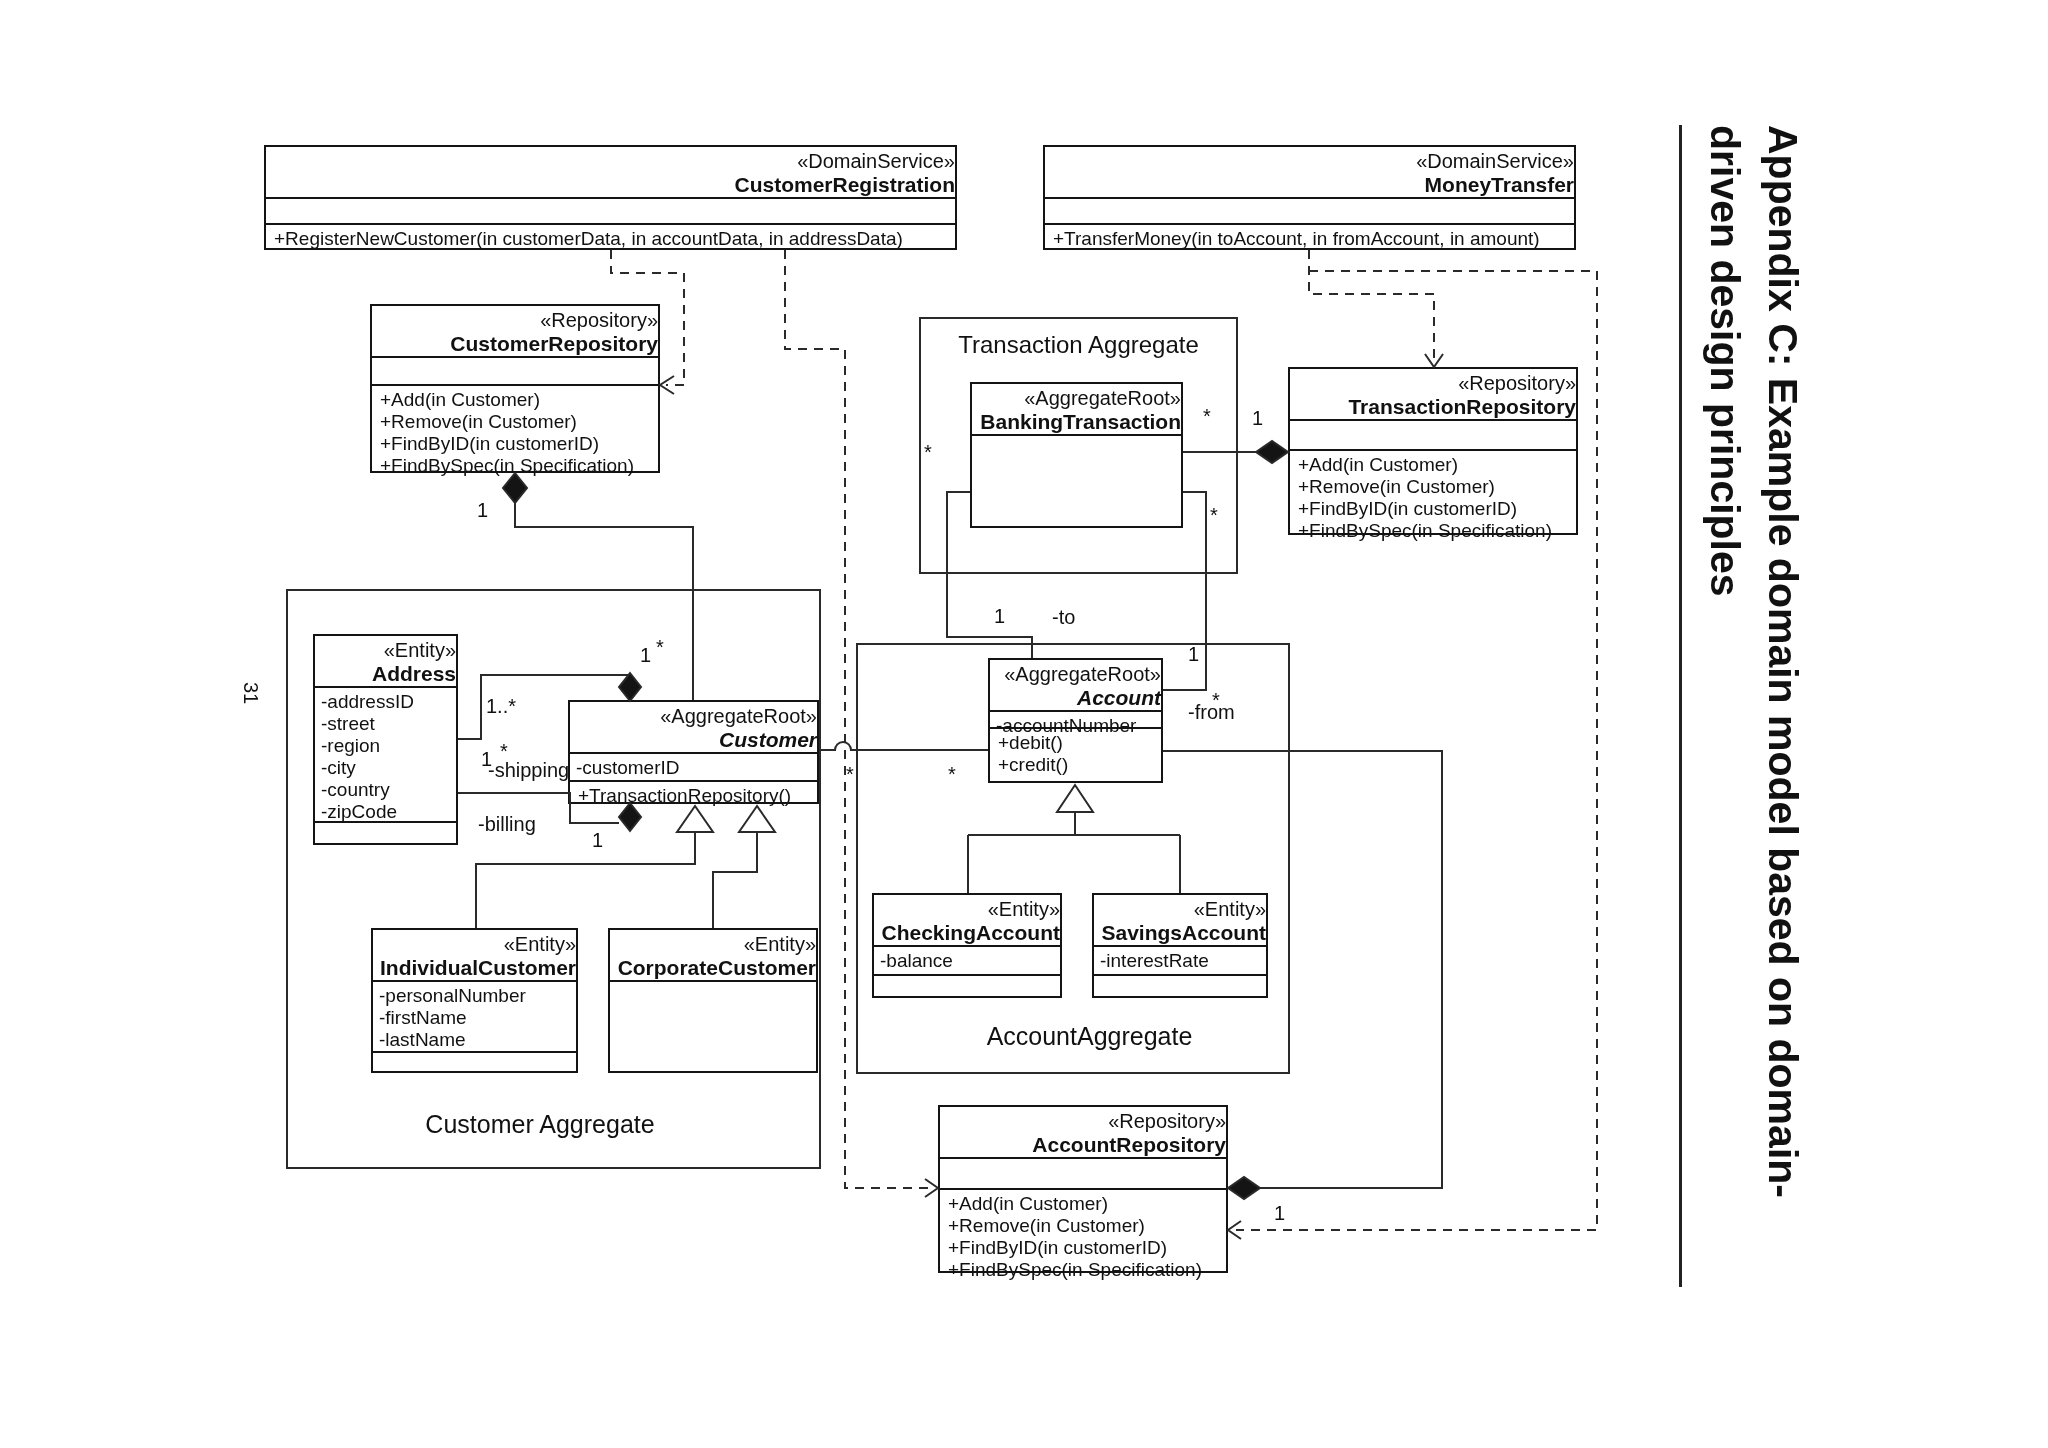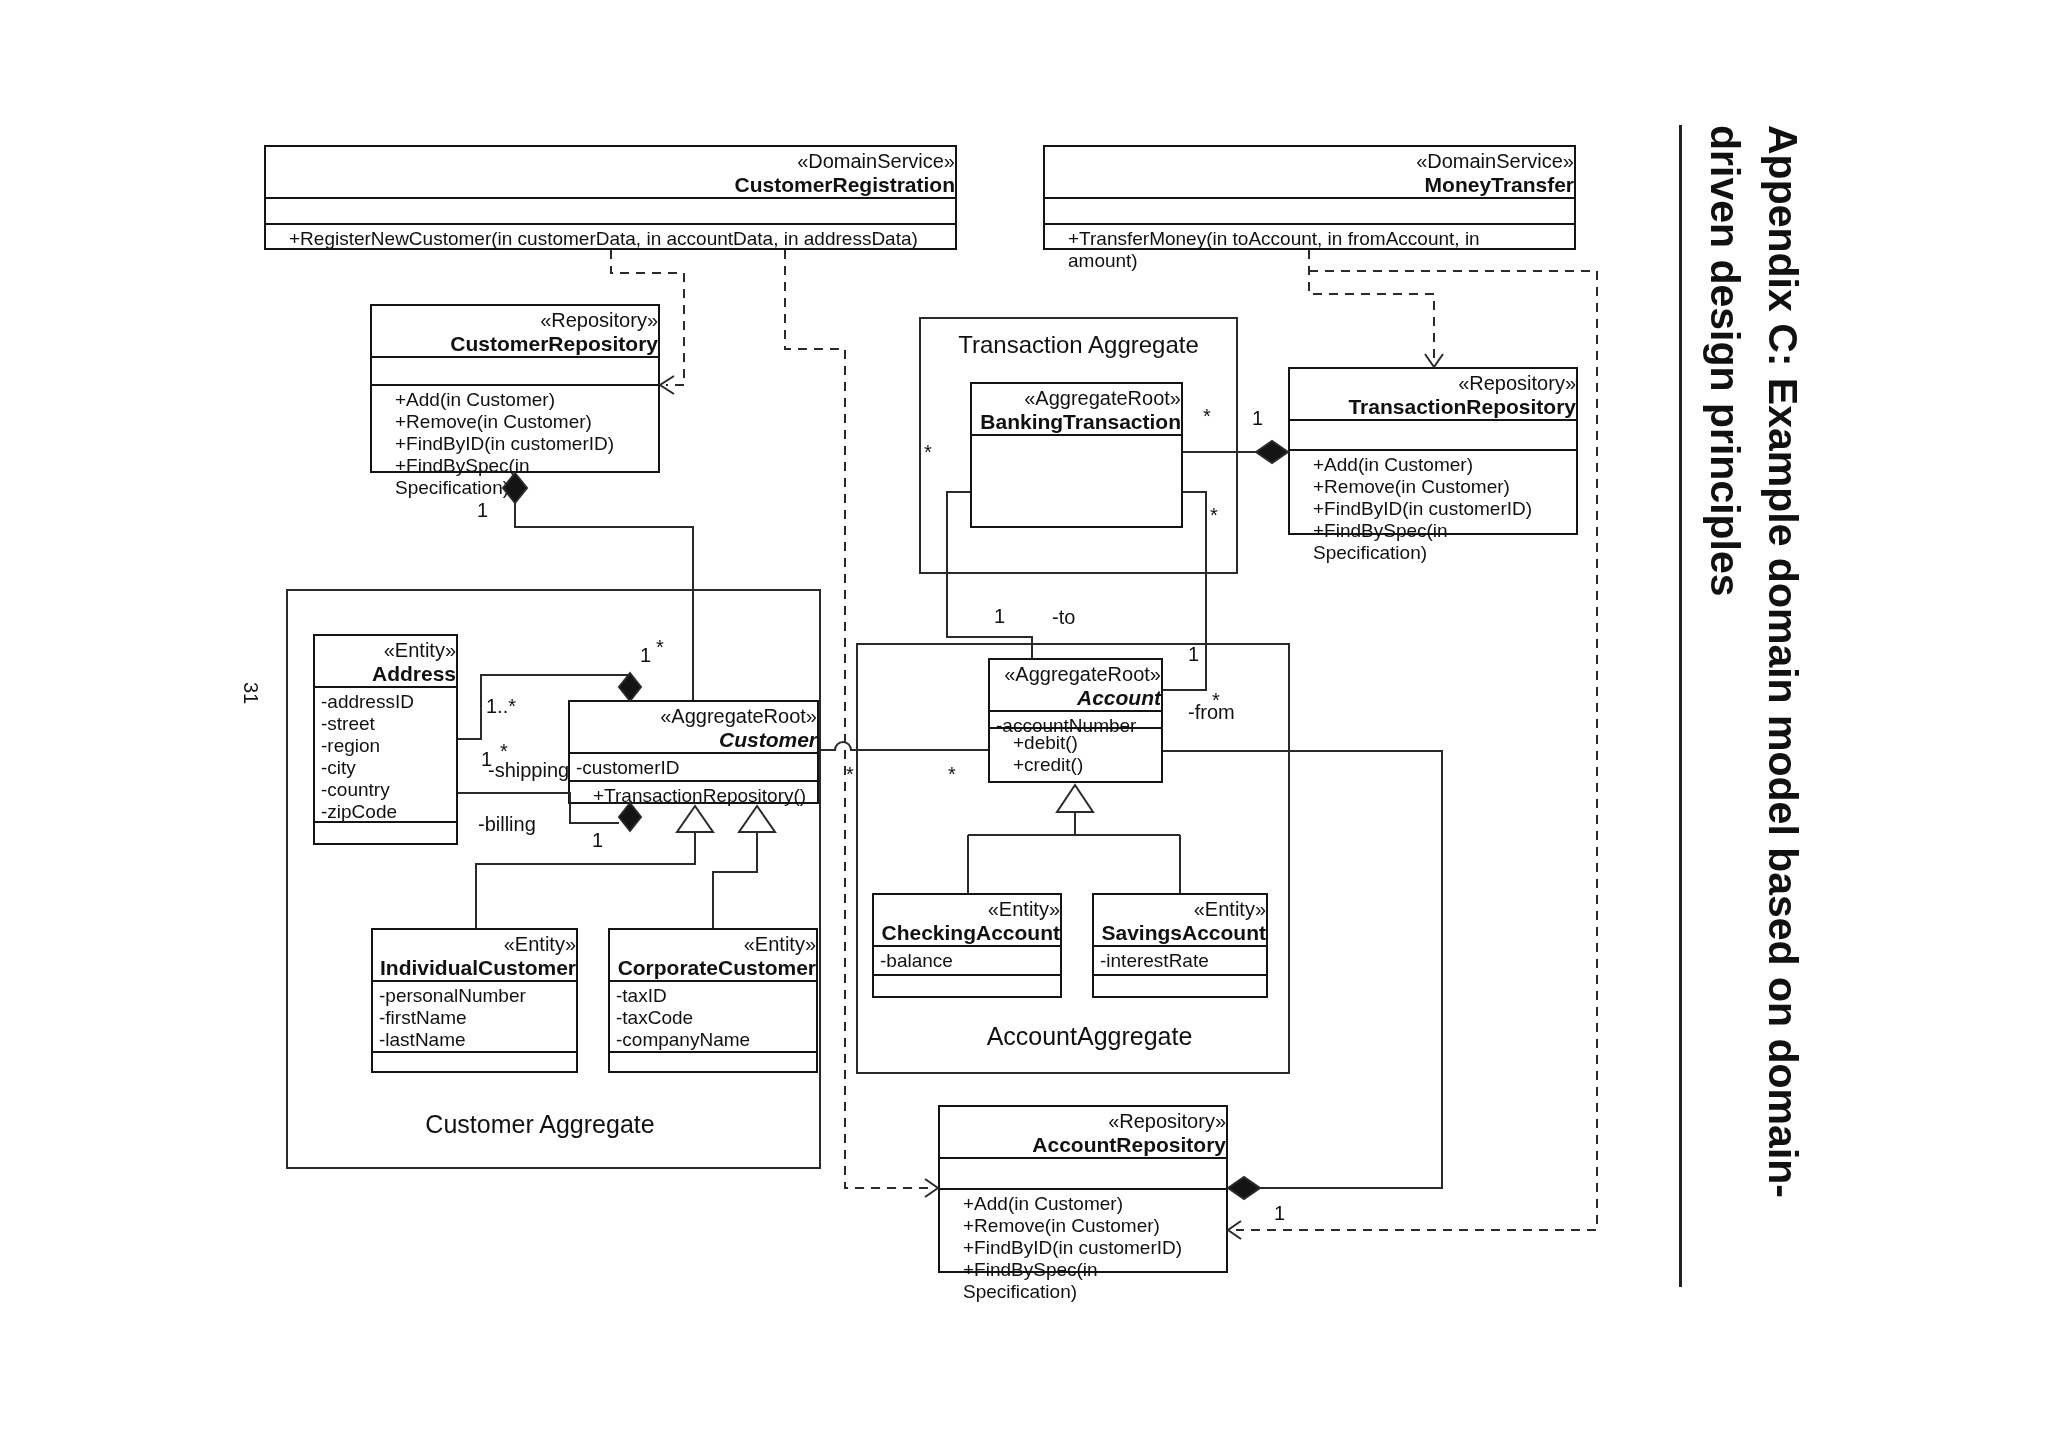--- a/index.html
+++ b/index.html
@@ -14,7 +14,7 @@
   .nm.it{font-style:italic;}
   .attrs{flex:none;border-bottom:2px solid #141414;padding:3px 6px;box-sizing:border-box;
          font-size:19px;line-height:22px;}
-  .ops{flex:1;padding:3px 23px;font-size:19px;line-height:22px;}
+  .ops{flex:1;padding:3px 8px;font-size:19px;line-height:22px;}
   .frame-title{position:absolute;text-align:center;font-size:24px;}
   .elabel{position:absolute;font-size:20px;line-height:20px;white-space:nowrap;}
   .rot{transform-origin:0 0;transform:rotate(90deg);}

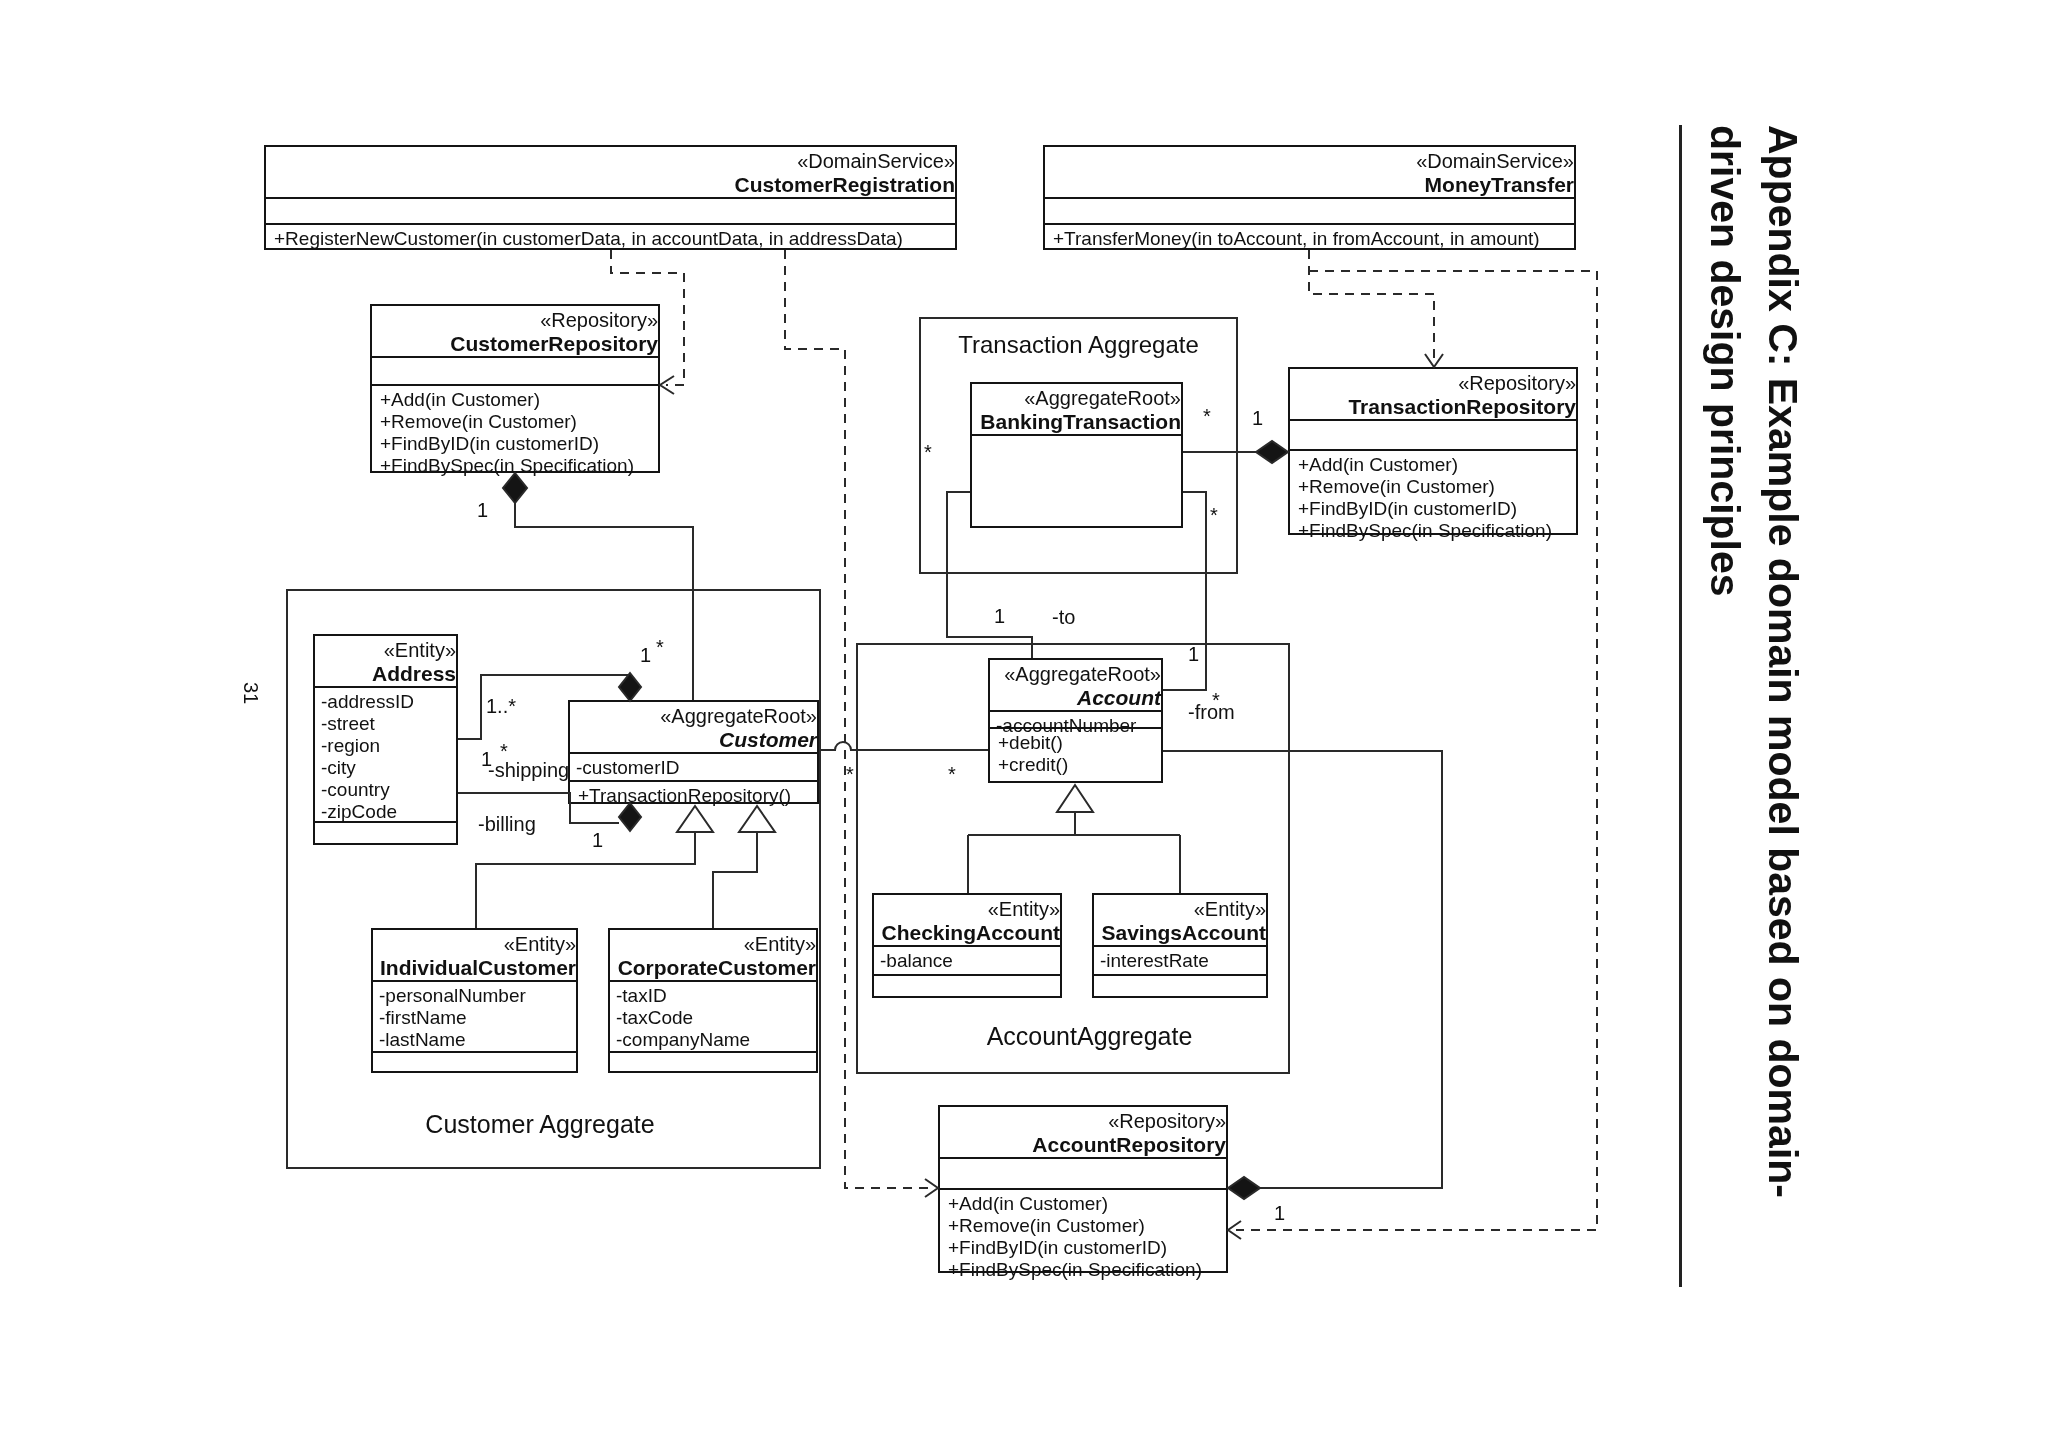--- a/index.html
+++ b/index.html
@@ -133,11 +133,6 @@
       <div class="st">«Entity»</div>
       <div class="nm">CorporateCustomer</div>
     </div>
-    <div class="attrs" style="height:71px">
-      <div>-taxID</div>
-      <div>-taxCode</div>
-      <div>-companyName</div>
-    </div>
     <div class="ops"></div>
   </div>
 

